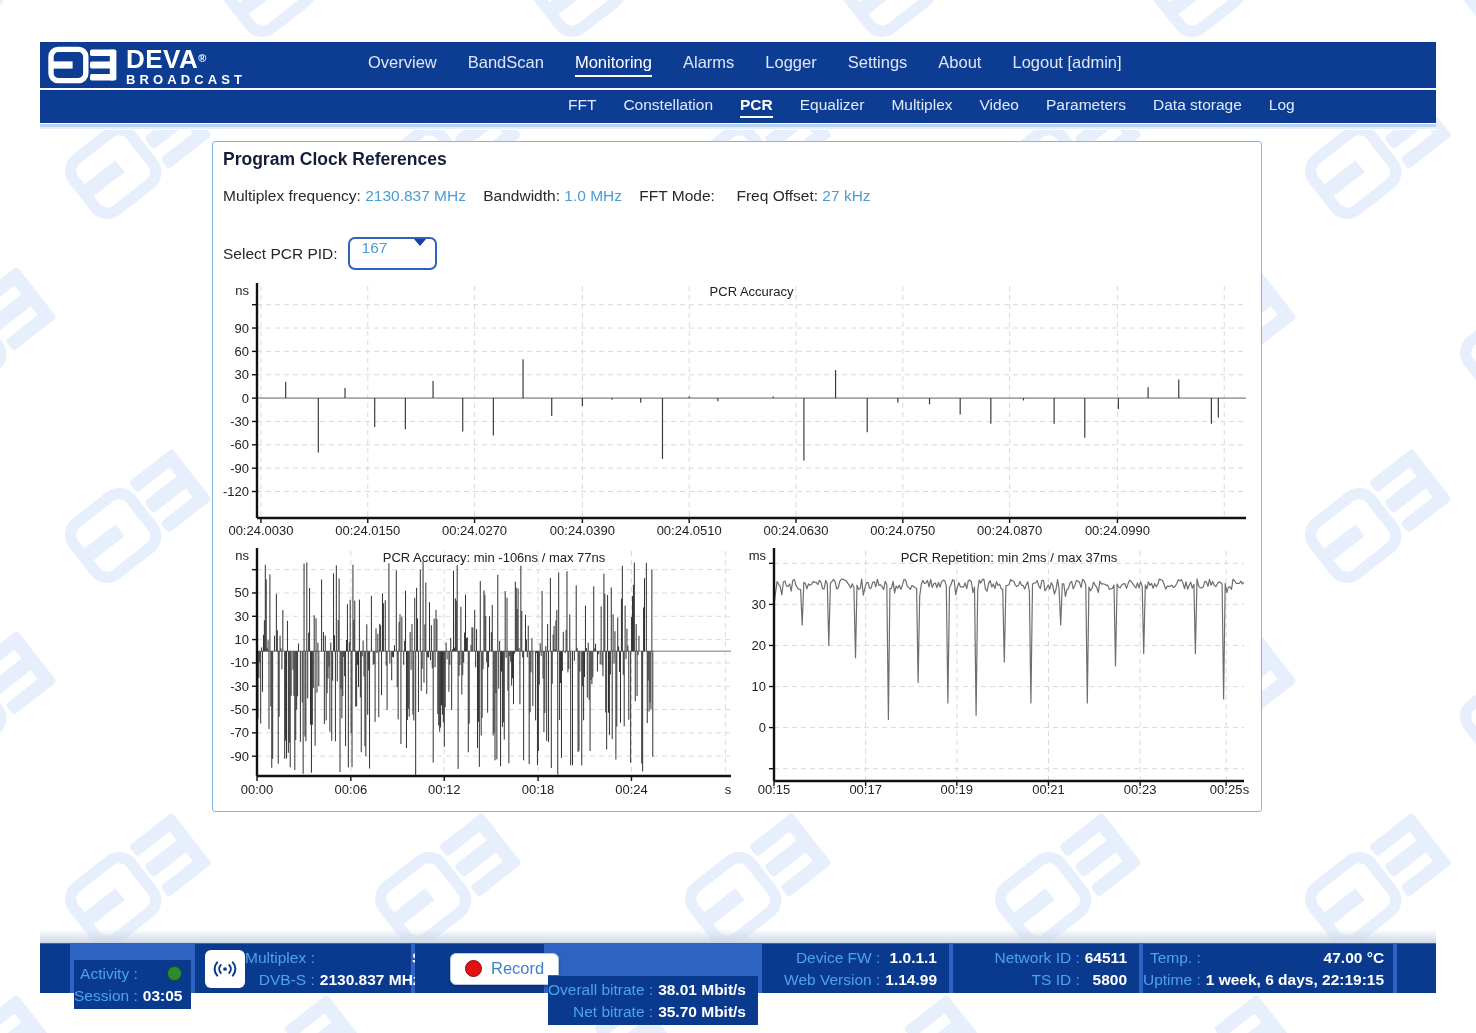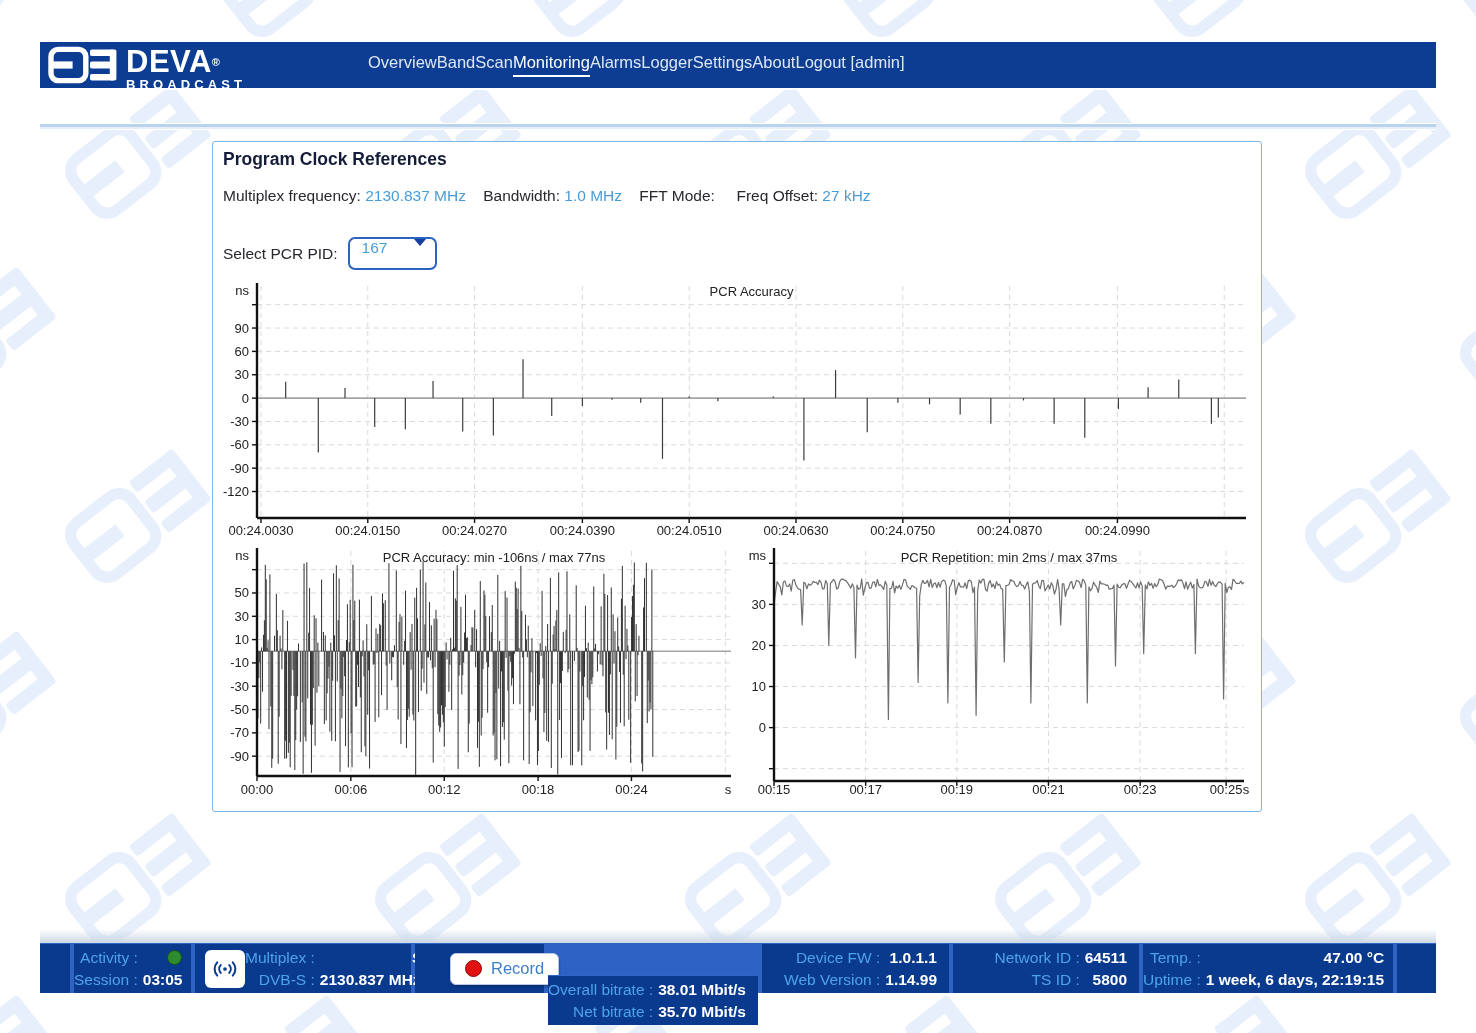--- a/index.html
+++ b/index.html
@@ -15,7 +15,7 @@
   #subnav-row{height:33px;background:#0c3d93;display:flex;align-items:center;}
   #logo{position:absolute;left:8px;top:4px;display:flex;align-items:flex-start;gap:6px;cursor:pointer;}
   #logo .brandtxt{line-height:1;color:#fff;}
-  #logo .brandname{font-size:31px;font-weight:800;letter-spacing:.5px;margin-top:37px;}
+  #logo .brandname{font-size:26px;font-weight:800;letter-spacing:.5px;margin-top:37px;}
   #logo .reg{font-size:11px;vertical-align:super;font-weight:700;}
   #logo .brandsub{font-size:13px;letter-spacing:4.1px;font-weight:700;margin-top:1px;}
   #nav-items{display:flex;margin-left:328px;}

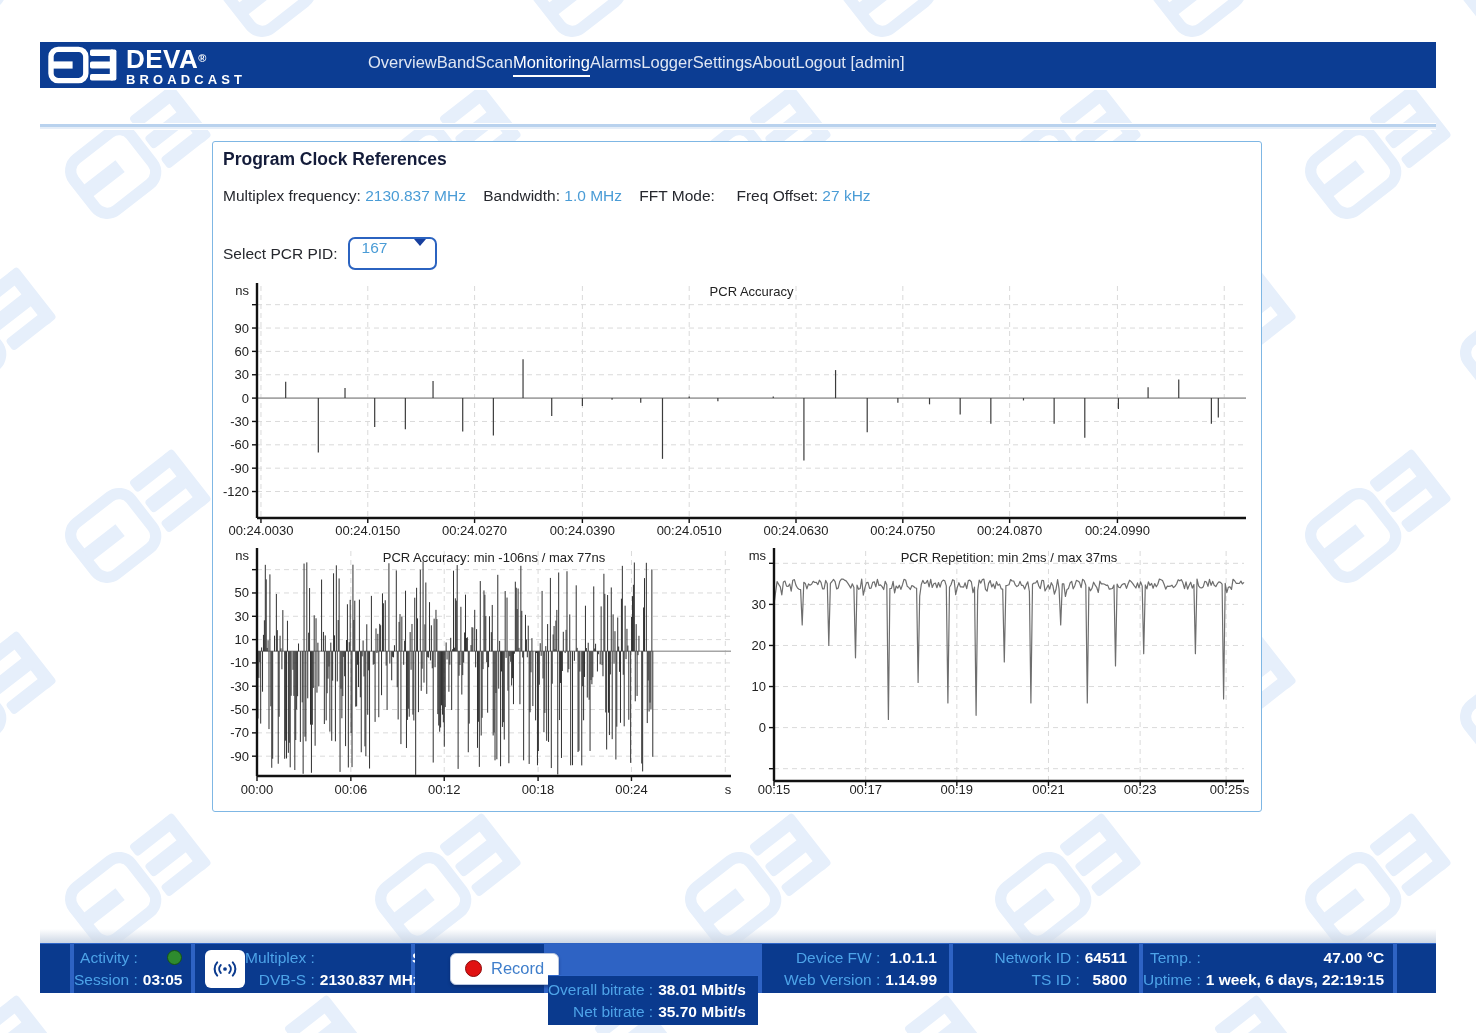--- a/index.html
+++ b/index.html
@@ -18,7 +18,7 @@
   #logo .brandname{font-size:26px;font-weight:800;letter-spacing:.5px;margin-top:37px;}
   #logo .reg{font-size:11px;vertical-align:super;font-weight:700;}
   #logo .brandsub{font-size:13px;letter-spacing:4.1px;font-weight:700;margin-top:1px;}
-  #nav-items{display:flex;margin-left:328px;}
+  #nav-items{display:flex;gap:31px;margin-left:328px;}
   .nav-item{color:#dfe6f3;font-size:16.5px;text-decoration:none;padding-bottom:3px;cursor:pointer;white-space:nowrap;}
   .nav-item.active{color:#fff;border-bottom:2px solid #fff;}
   #subnav-items{display:flex;gap:27px;margin-left:528px;}

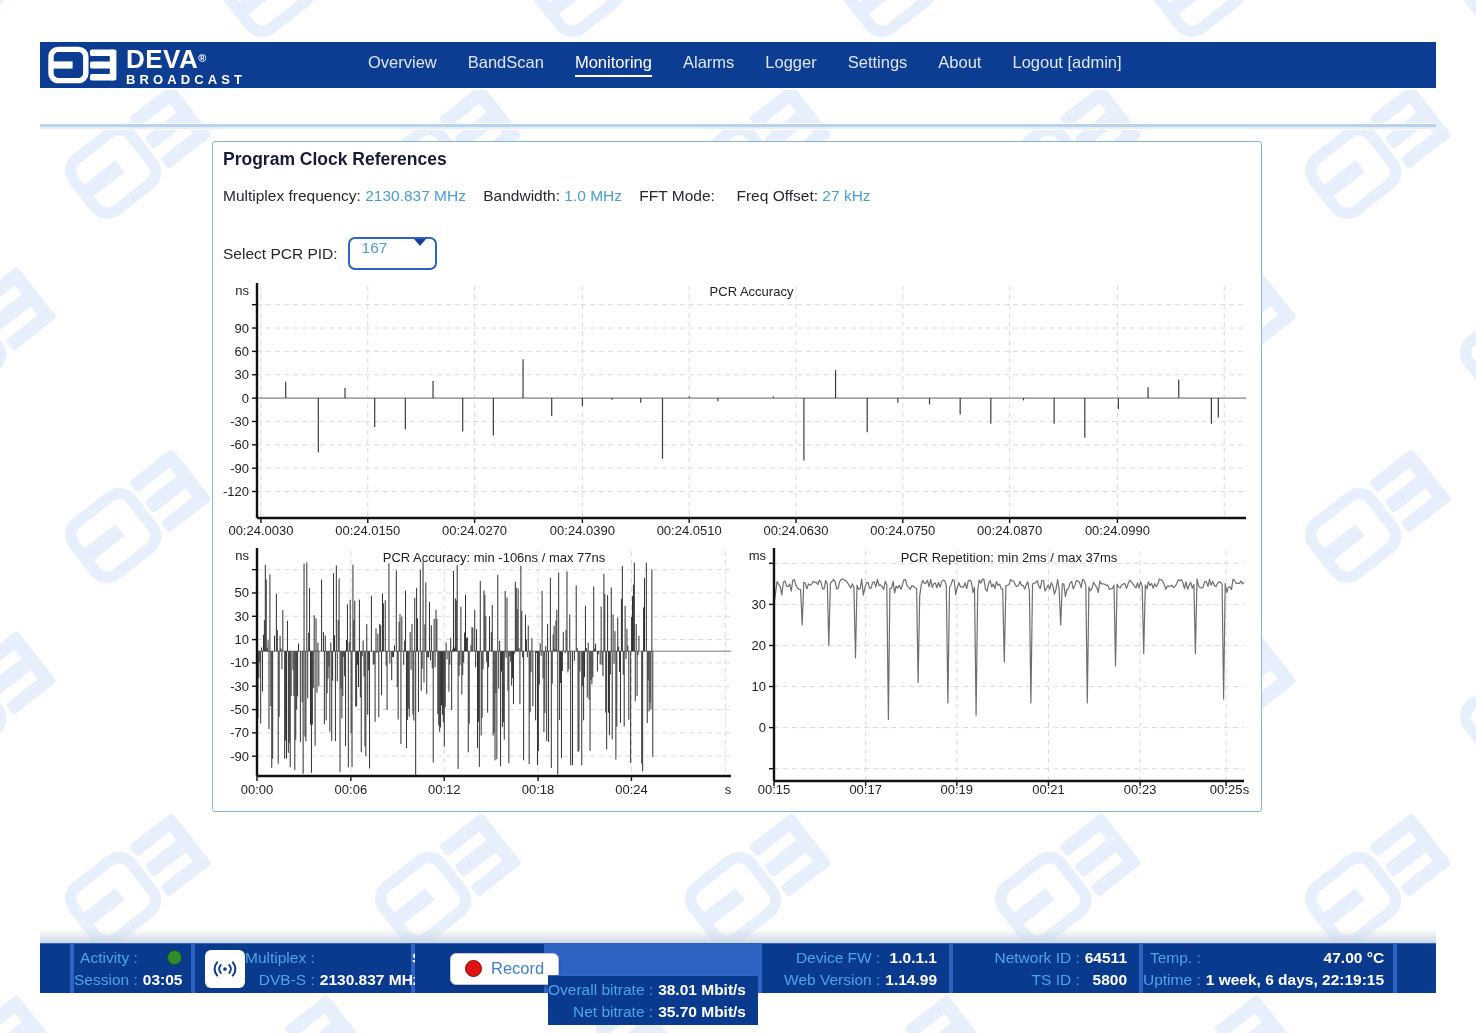--- a/index.html
+++ b/index.html
@@ -395,6 +395,19 @@
         </div>
     </div>
     <div id="row-sep"></div>
+    <div id="subnav-row">
+      <div id="subnav-items">
+          <a class="subnav-item">FFT</a>
+          <a class="subnav-item">Constellation</a>
+          <a class="subnav-item active">PCR</a>
+          <a class="subnav-item">Equalizer</a>
+          <a class="subnav-item">Multiplex</a>
+          <a class="subnav-item">Video</a>
+          <a class="subnav-item">Parameters</a>
+          <a class="subnav-item">Data storage</a>
+          <a class="subnav-item">Log</a>
+        </div>
+    </div>
     <div id="logo">
       <svg width="72" height="38" viewBox="0 0 120 62">
         <rect x="5" y="5" width="58" height="52" rx="12" fill="none" stroke="#ffffff" stroke-width="9"></rect>

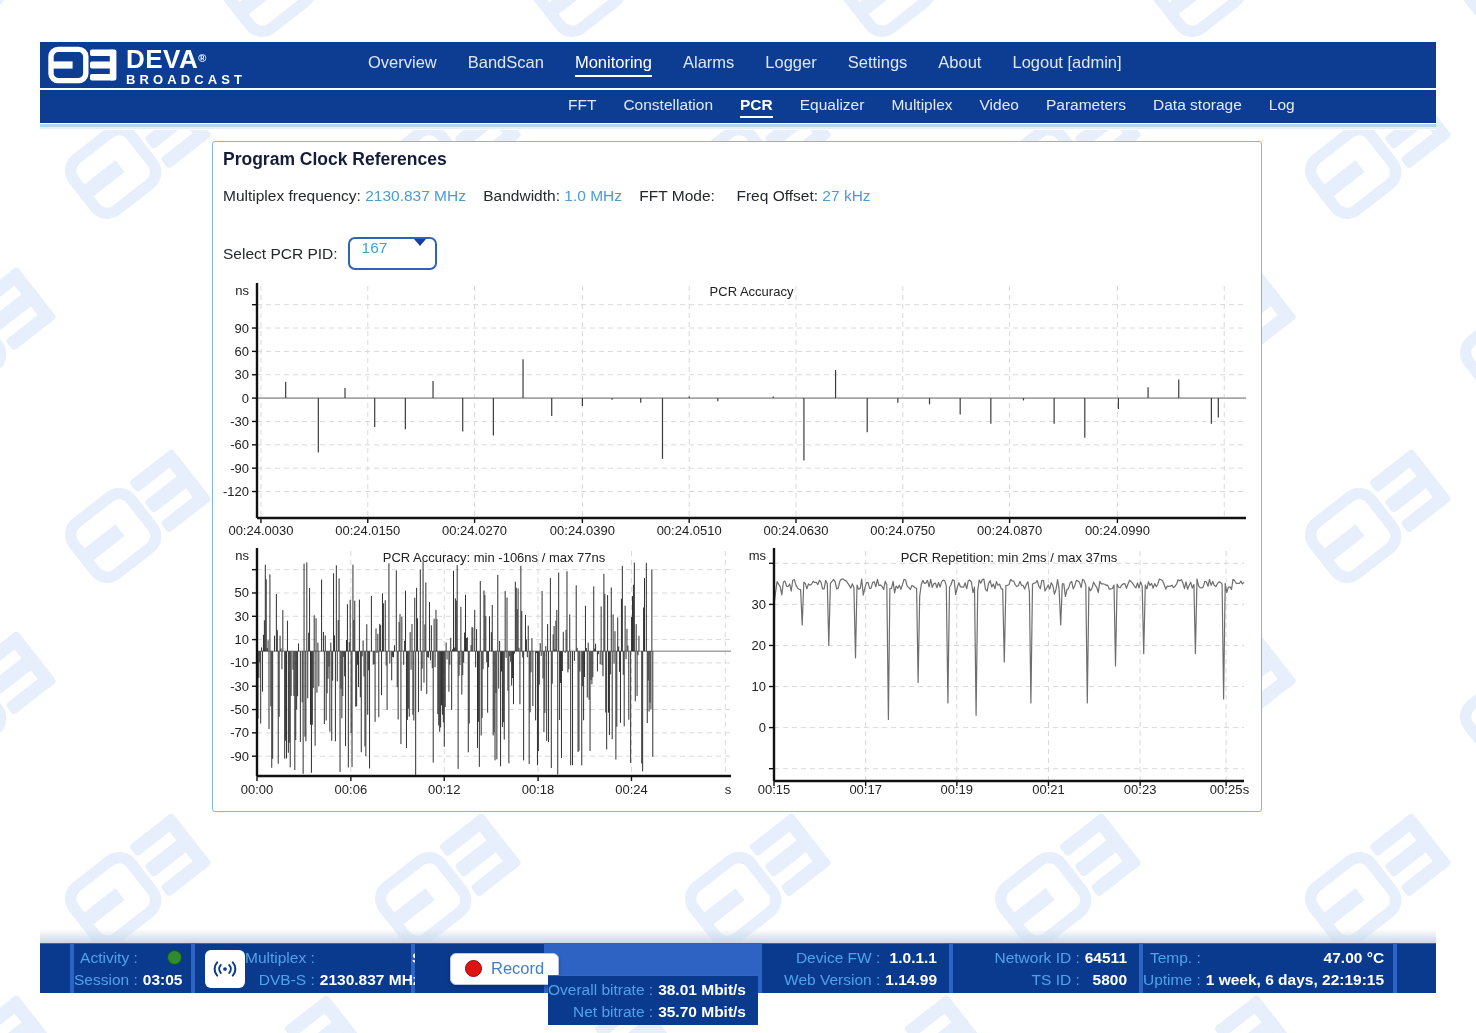--- a/index.html
+++ b/index.html
@@ -1027,7 +1027,7 @@
   <div id="status-shadow"></div>
   <div id="statusbar">
       <div class="seg" style="width: 30px;"></div>
-      <div class="seg" style="width: 117px;">
+      <div class="seg" style="width: 117px; margin-top: 16px;">
         <div class="seg-grid">
           <span class="seg-lbl">Activity :</span>
           <span class="seg-val"><span class="dot dot-darkgreen"></span></span>

